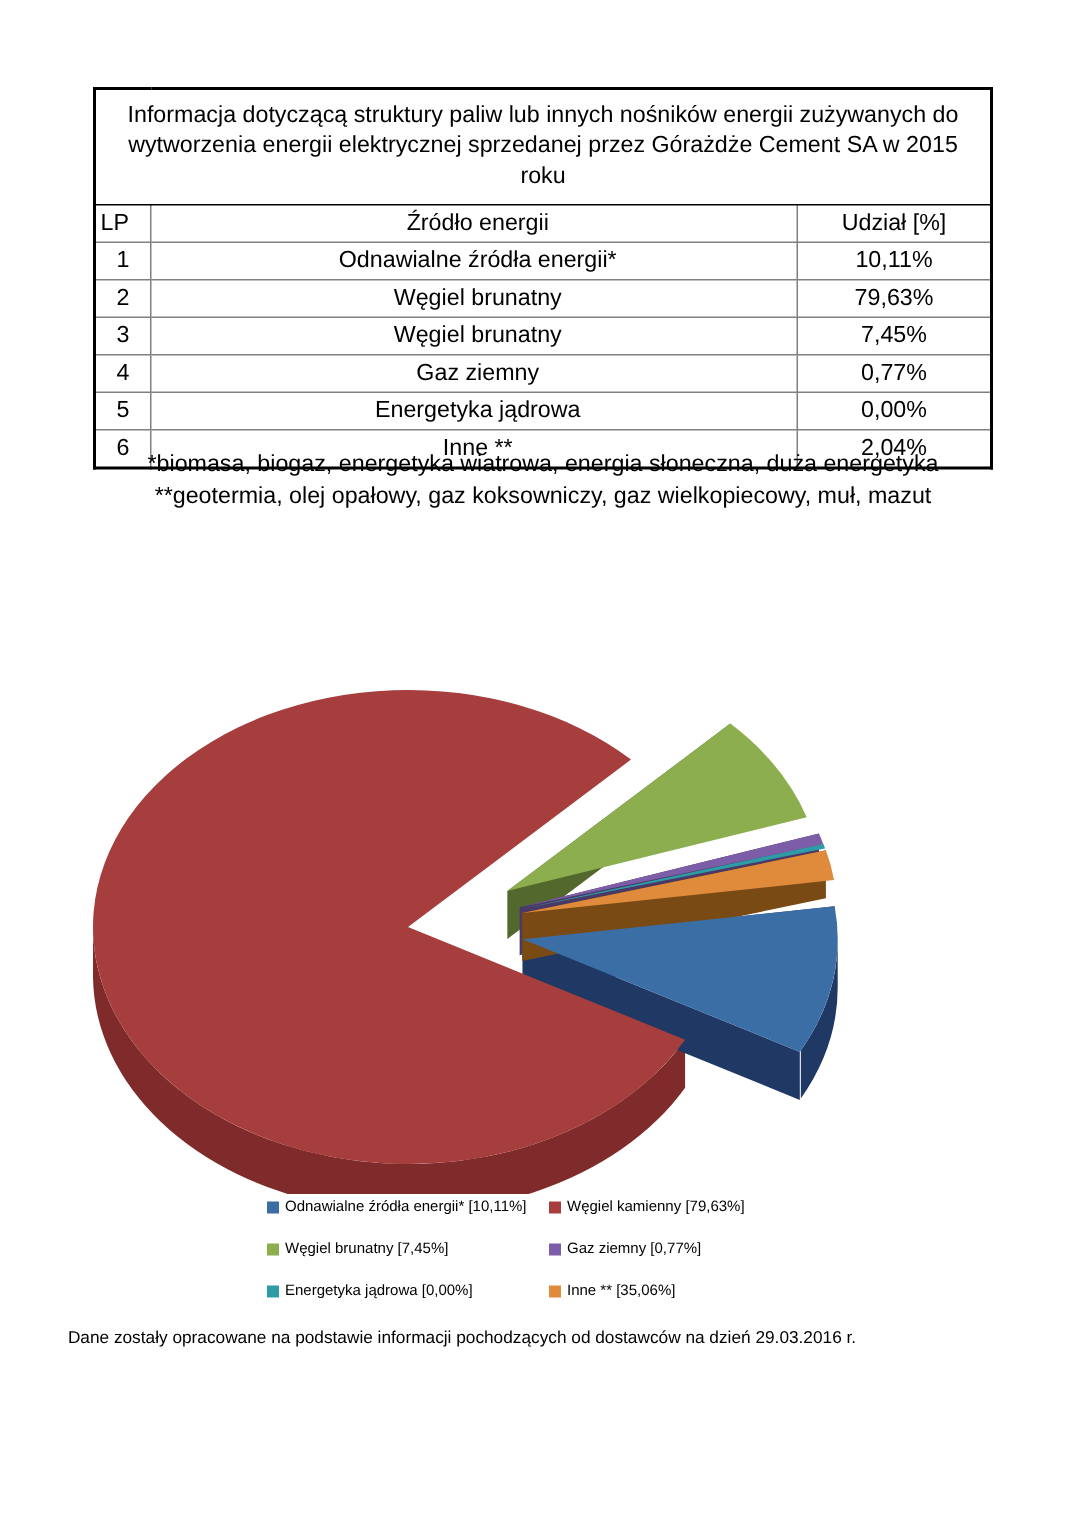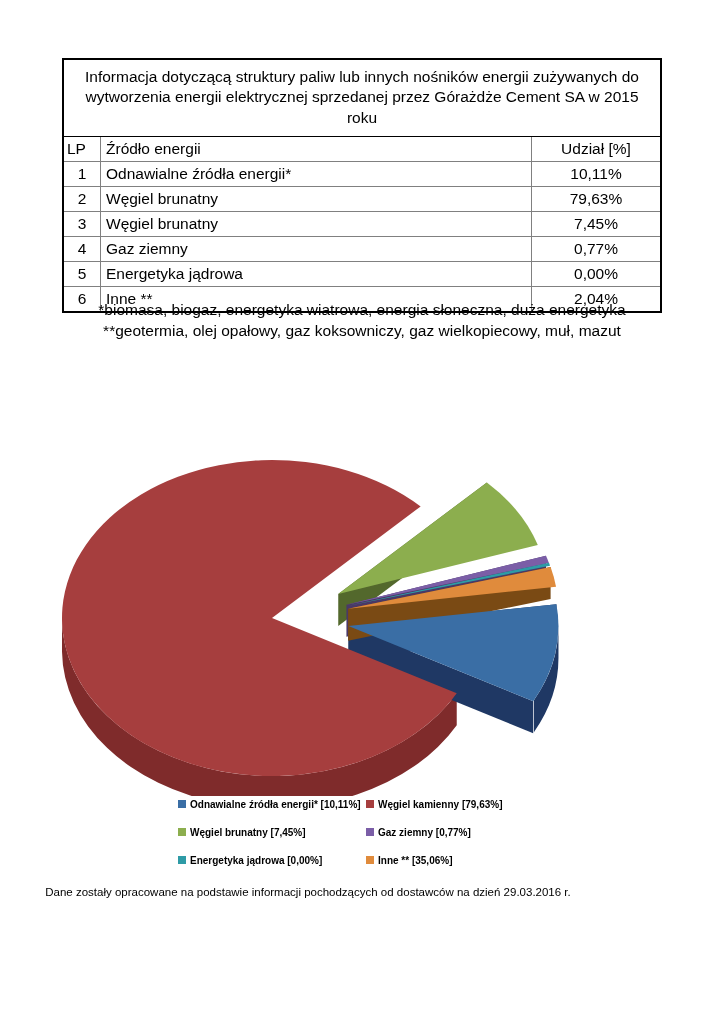--- a/index.html
+++ b/index.html
@@ -27,7 +27,7 @@
   }
   .hdr td, .row td { height:24px; font-size:15.5px; }
   .c-lp    { width:33px;  text-align:center; }
-  .c-name  { text-align:left; padding-left:5px !important; }
+  .c-name  { text-align:center; padding-left:5px !important; }
   .c-val   { width:128px; text-align:center; }
   .hdr .c-lp { text-align:left; padding-left:3px !important;margin-left:44px; }
 

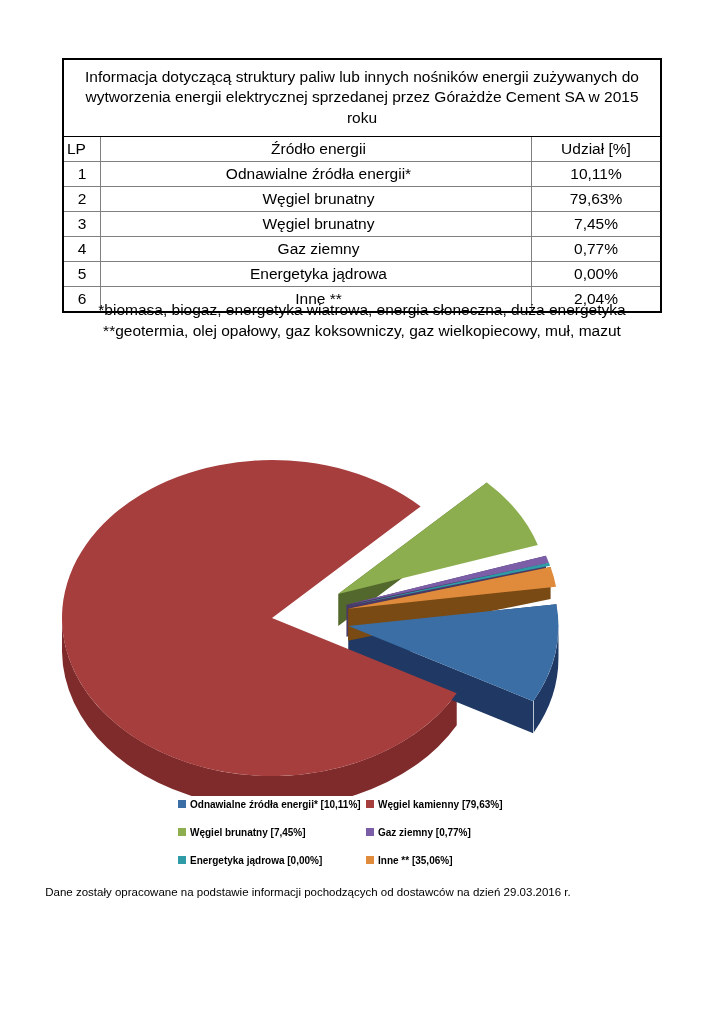--- a/index.html
+++ b/index.html
@@ -47,7 +47,7 @@
     display:grid; grid-template-columns:188px 192px; row-gap:18px;
     font-size:10px; line-height:1;
   }
-  .lg-item { display:flex; align-items:flex-start;font-weight:bold; }
+  .lg-item { display:flex; align-items:center; }
   .lg-swatch { width:8px; height:8px; margin-right:4px; flex:0 0 auto; }
   .lg-label { white-space:nowrap; }
 

